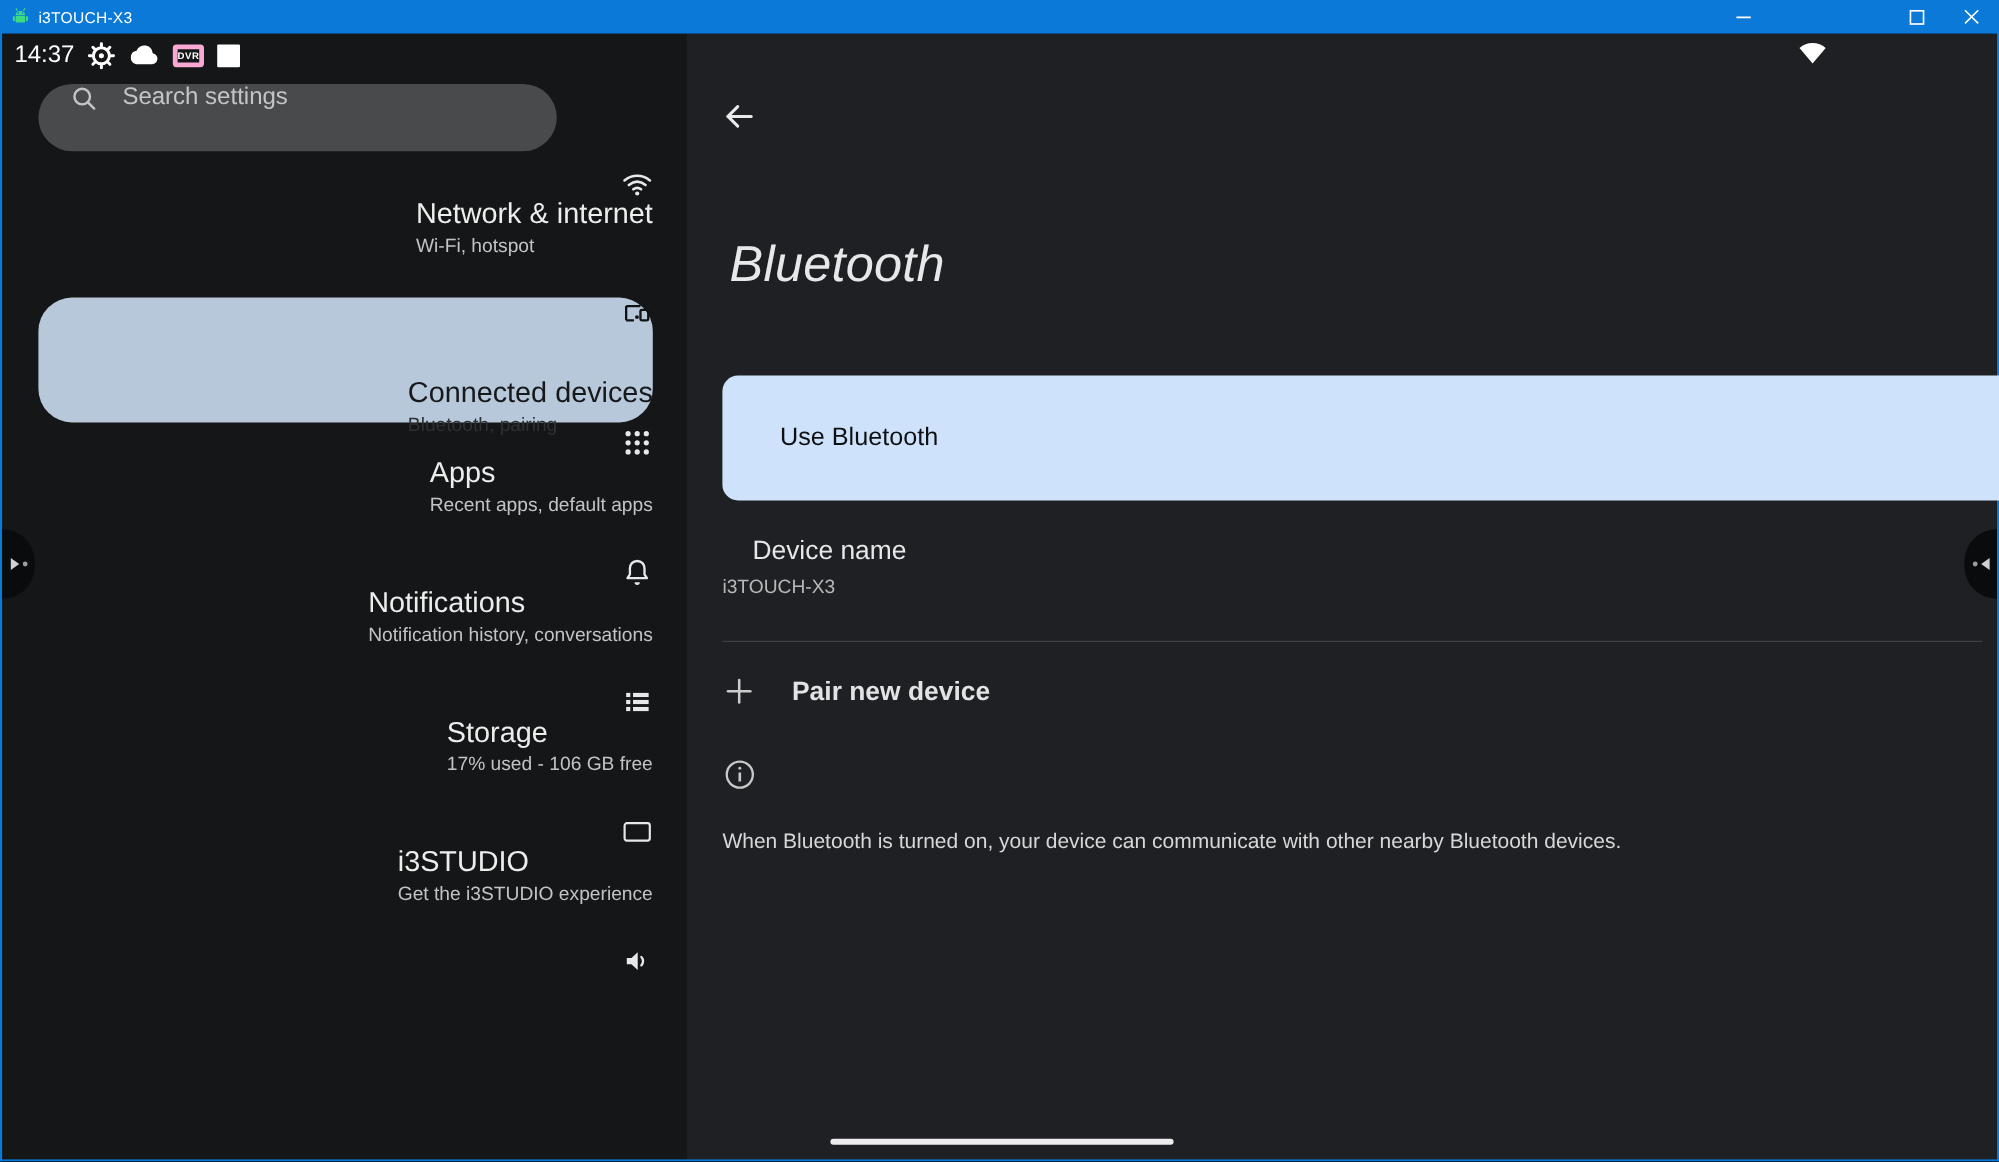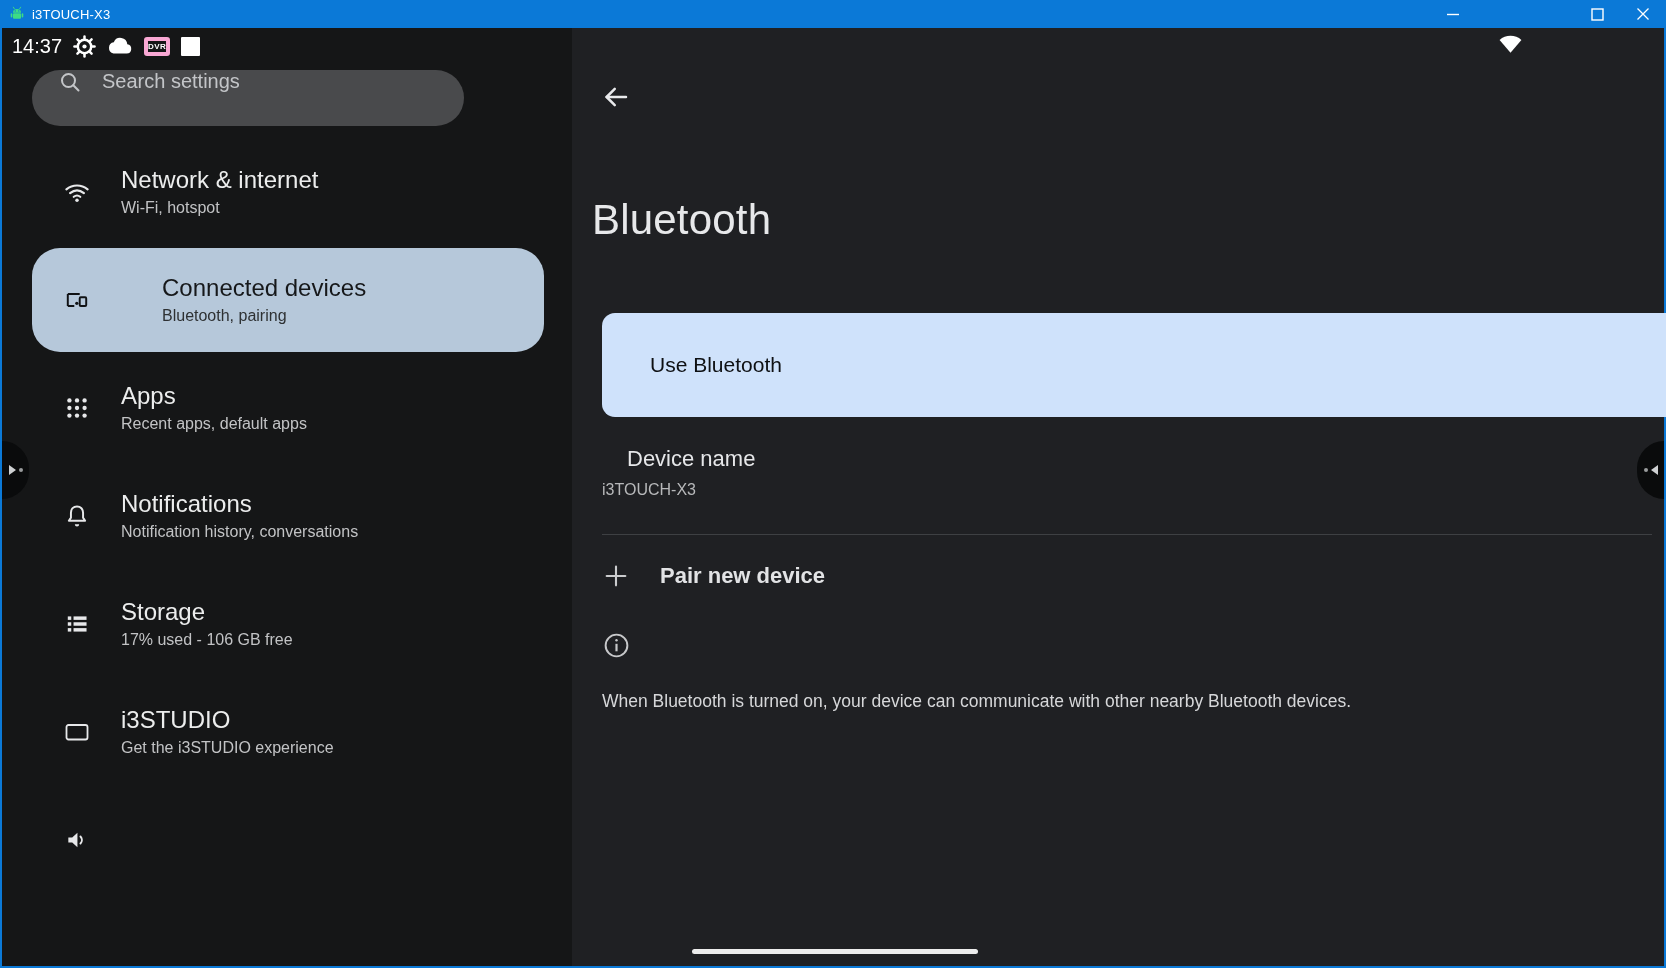--- a/index.html
+++ b/index.html
@@ -35,7 +35,7 @@
   .search input::placeholder{color:#c3c5c8;}
   
   .menu{position:absolute;top:112px;left:30px;width:512px;display:flex;flex-direction:column;gap:4px;}
-  .row{height:104px;display:flex;align-items:center;padding-left:32px;border-radius:28px;color:var(--title-col);cursor:pointer;}
+  .row{height:104px;display:flex;align-items:flex-end;padding-left:32px;border-radius:28px;color:var(--title-col);cursor:pointer;flex-direction:column;}
   .row .ricon{width:26px;height:26px;flex:none;color:#e7e8ea;display:flex;align-items:center;justify-content:center;}
   .row .rtext{margin-left:31px;display:flex;flex-direction:column;gap:6px;}
   .rtitle{font-size:24px;color:var(--title-col);line-height:1.05;}

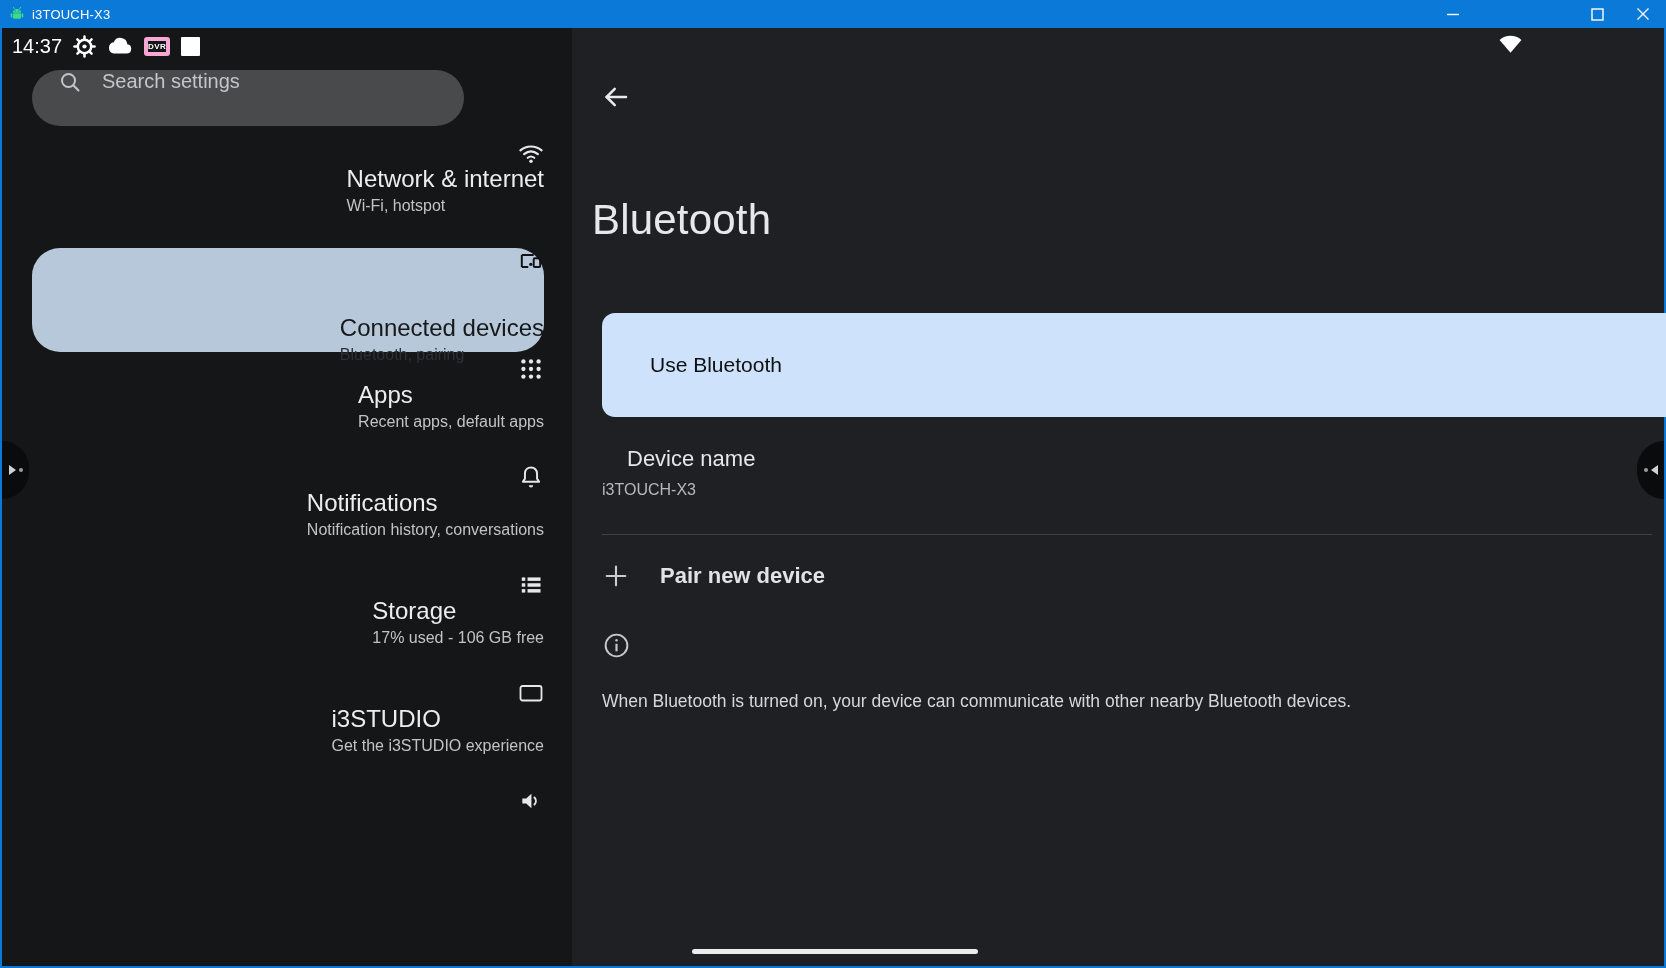--- a/index.html
+++ b/index.html
@@ -54,7 +54,7 @@
   .edge-dot{width:4px;height:4px;border-radius:50%;background:#9a9c9e;}
   
   .back-btn{position:absolute;left:28px;top:54px;width:32px;height:32px;background:transparent;border:none;cursor:pointer;color:#e9eaec;}
-  .page-title{position:absolute;left:20px;top:168px;font-size:42px;font-weight:400;color:#e7e8ea;letter-spacing:.2px;}
+  .page-title{position:absolute;left:36px;top:168px;font-size:42px;font-weight:400;color:#e7e8ea;letter-spacing:.2px;font-style:italic;}
   .card{position:absolute;left:30px;top:285px;width:1257px;height:104px;border-radius:13px;background:var(--card);
     display:flex;align-items:center;cursor:pointer;}
   .card-label{margin-left:48px;font-size:21px;color:#0e1013;}

